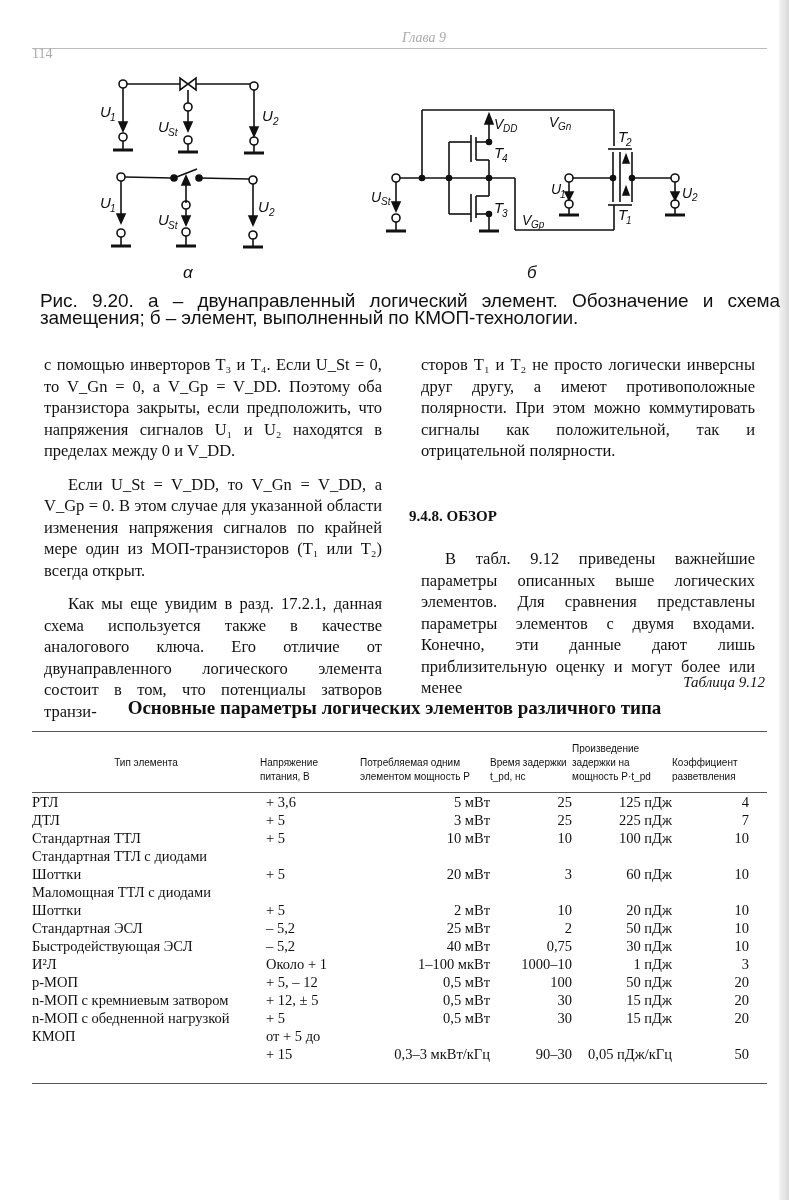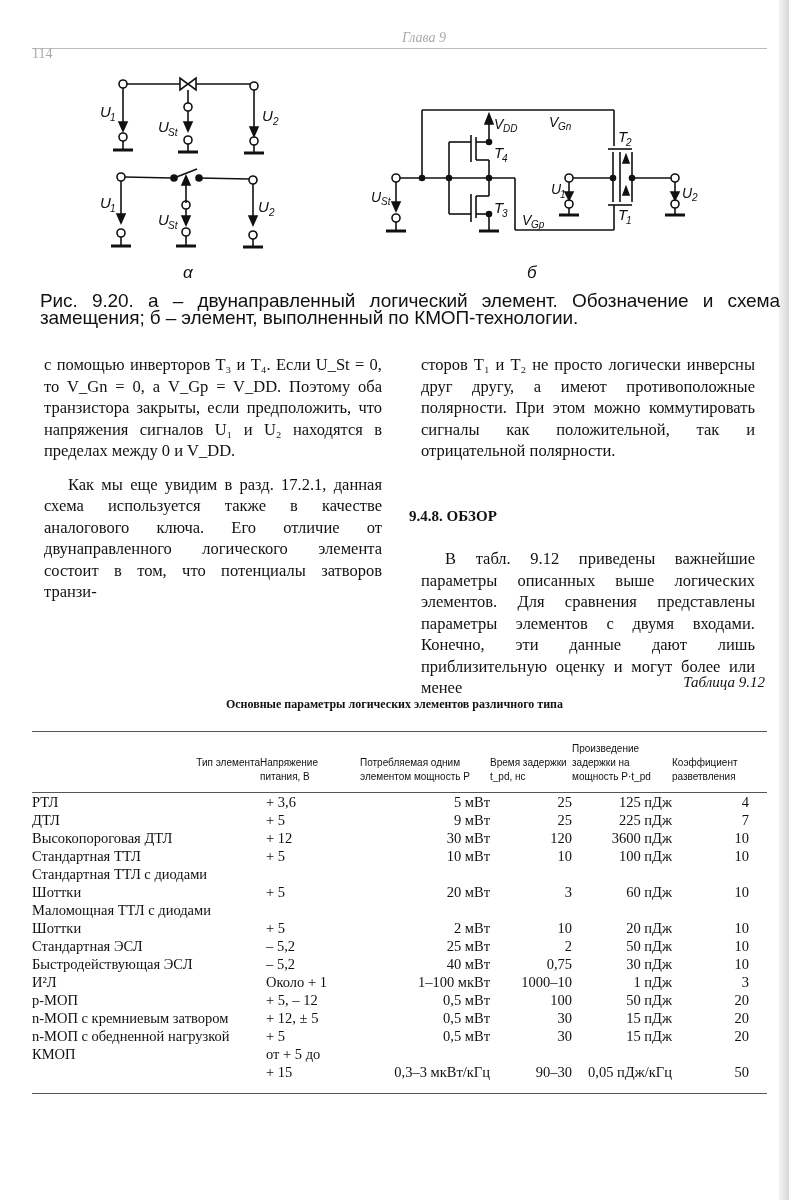--- a/index.html
+++ b/index.html
@@ -212,6 +212,7 @@
 
 <div class="col col-left">
   <p>с помощью инверторов T₃ и T₄. Если U_St = 0, то V_Gn = 0, а V_Gp = V_DD. Поэтому оба транзистора закрыты, если предположить, что напряжения сигналов U₁ и U₂ находятся в пределах между 0 и V_DD.</p>
+  <p class="ind">Если U_St = V_DD, то V_Gn = V_DD, а V_Gp = 0. В этом случае для указанной области изменения напряжения сигналов по крайней мере один из МОП-транзисторов (T₁ или T₂) всегда открыт.</p>
   <p class="ind" style="margin-top:6px">Как мы еще увидим в разд. 17.2.1, данная схема используется также в качестве аналогового ключа. Его отличие от двунаправленного логического элемента состоит в том, что потенциалы затворов транзи-</p>
 </div>
 

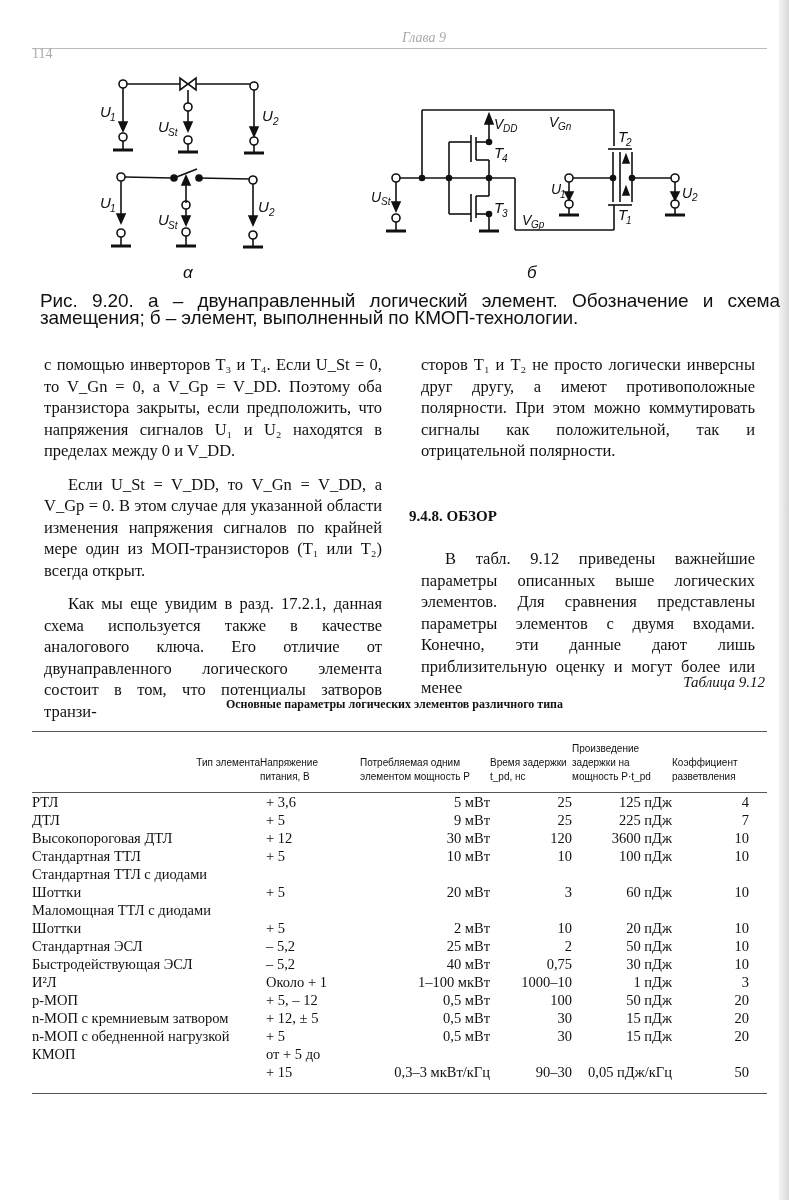--- a/index.html
+++ b/index.html
@@ -30,7 +30,7 @@
 
   .tab-label { position: absolute; right: 24px; top: 674px; font-style: italic; font-size: 15px; }
   .tab-title { position: absolute; left: 0; width: 789px; top: 697px; text-align: center;
-    font-weight: bold; font-size: 12px; }
+    font-weight: bold; font-size: 19px; }
 
   table.params { position: absolute; left: 32px; top: 731px; width: 735px;
     border-collapse: collapse; font-size: 14.5px; }

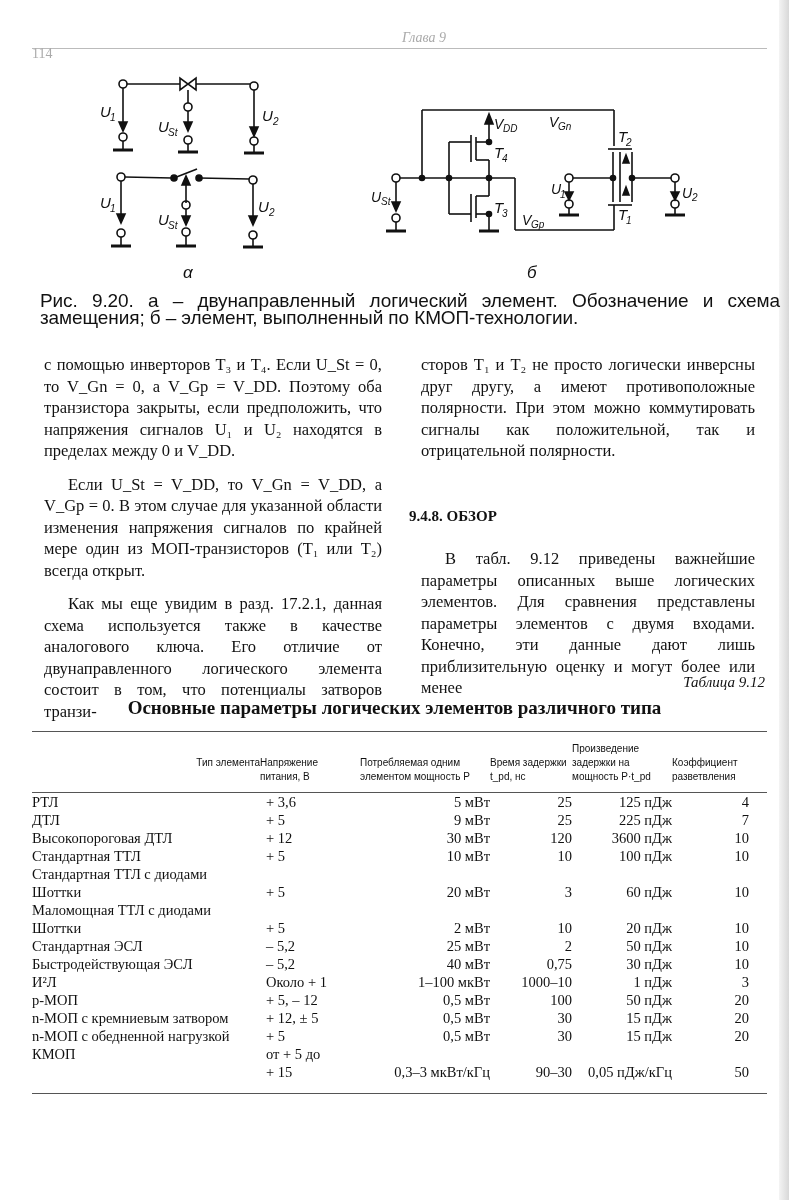--- a/index.html
+++ b/index.html
@@ -37,7 +37,7 @@
   table.params thead tr { border-top: 1px solid #555; border-bottom: 1px solid #555; }
   table.params thead th { font-weight: normal; font-size: 10px; line-height: 14px;
     text-align: left; vertical-align: bottom; padding: 10px 0 8px 0; font-family: "Liberation Sans", sans-serif; }
-  table.params thead th.c0 { text-align: right; vertical-align: middle; }
+  table.params thead th.c0 { text-align: center; vertical-align: middle; }
   table.params tbody td { padding: 0; height: 18px; line-height: 18px; white-space: nowrap; }
   table.params tbody tr.first td { }
   table.params tbody tr.last td { padding-bottom: 12px; border-bottom: 1px solid #555; }

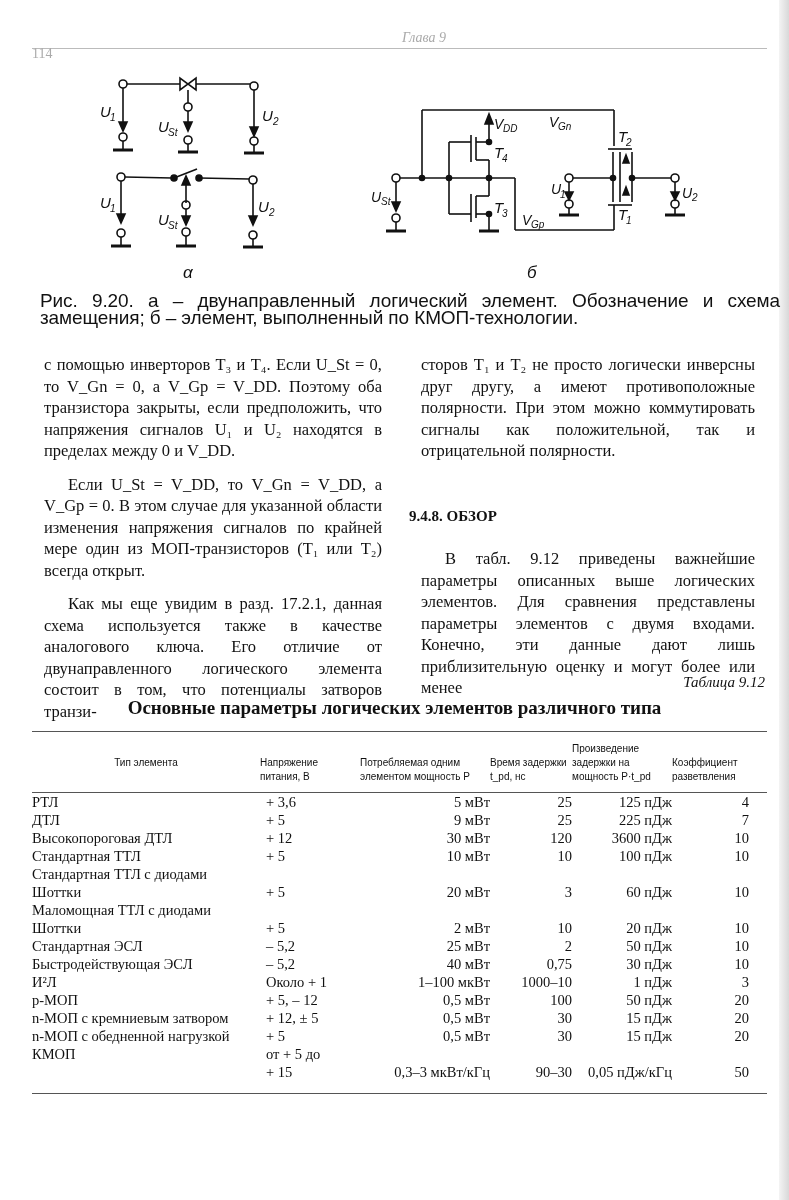--- a/index.html
+++ b/index.html
@@ -256,7 +256,7 @@
       <tr>
         <td class="c0">ДТЛ</td>
         <td class="c1">+ 5</td>
-        <td class="c2">9 мВт</td>
+        <td class="c2">3 мВт</td>
         <td class="c3">25</td>
         <td class="c4">225 пДж</td>
         <td class="c5">7</td>

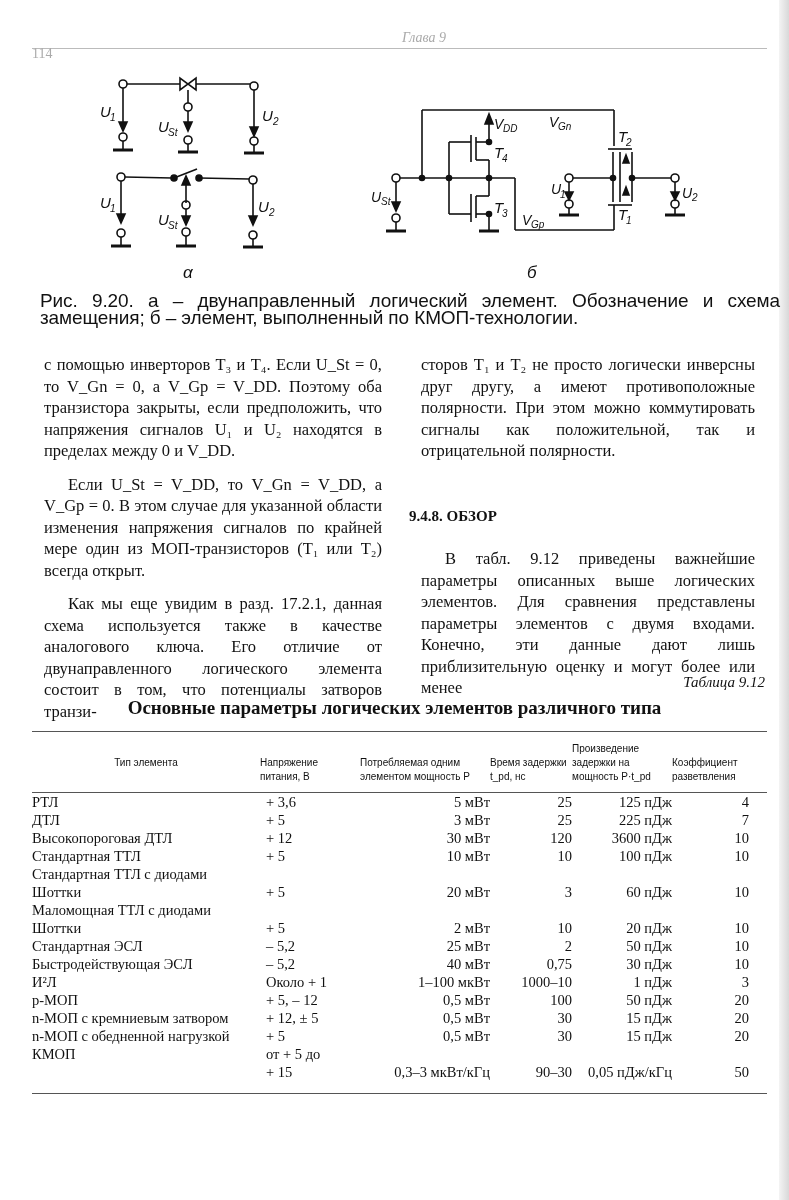--- a/index.html
+++ b/index.html
@@ -262,14 +262,6 @@
         <td class="c5">7</td>
       </tr>
       <tr>
-        <td class="c0">Высокопороговая ДТЛ</td>
-        <td class="c1">+ 12</td>
-        <td class="c2">30 мВт</td>
-        <td class="c3">120</td>
-        <td class="c4">3600 пДж</td>
-        <td class="c5">10</td>
-      </tr>
-      <tr>
         <td class="c0">Стандартная ТТЛ</td>
         <td class="c1">+ 5</td>
         <td class="c2">10 мВт</td>

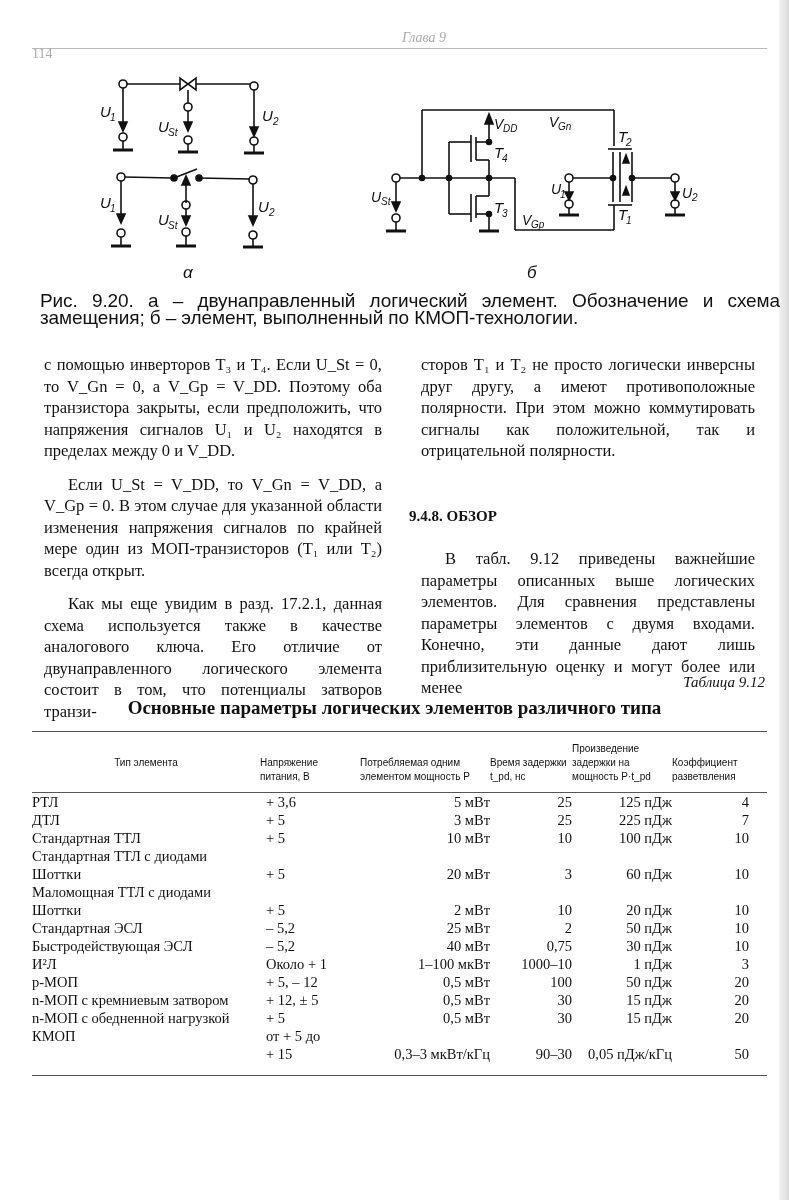--- a/index.html
+++ b/index.html
@@ -40,7 +40,7 @@
   table.params thead th.c0 { text-align: center; vertical-align: middle; }
   table.params tbody td { padding: 0; height: 18px; line-height: 18px; white-space: nowrap; }
   table.params tbody tr.first td { }
-  table.params tbody tr.last td { padding-bottom: 12px; border-bottom: 1px solid #555; }
+  table.params tbody tr.last td { padding-bottom: 20px; border-bottom: 1px solid #555; }
   td.c1 { padding-left: 6px !important; }
   td.c2, td.c3, td.c4 { text-align: right; }
   td.c5 { text-align: right; padding-right: 18px !important; }

